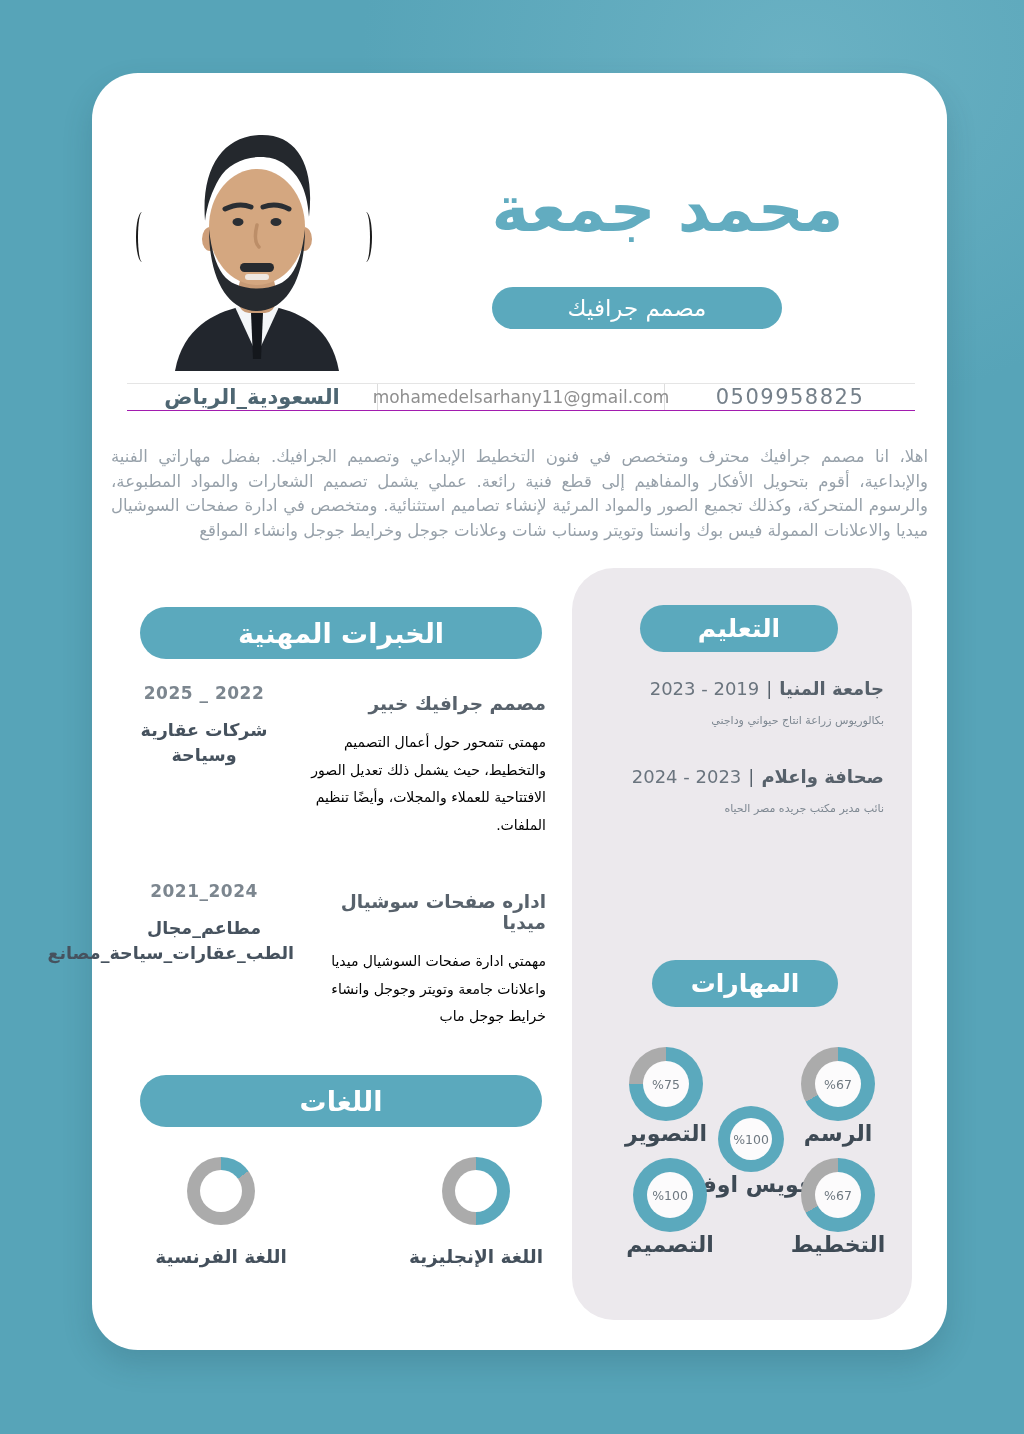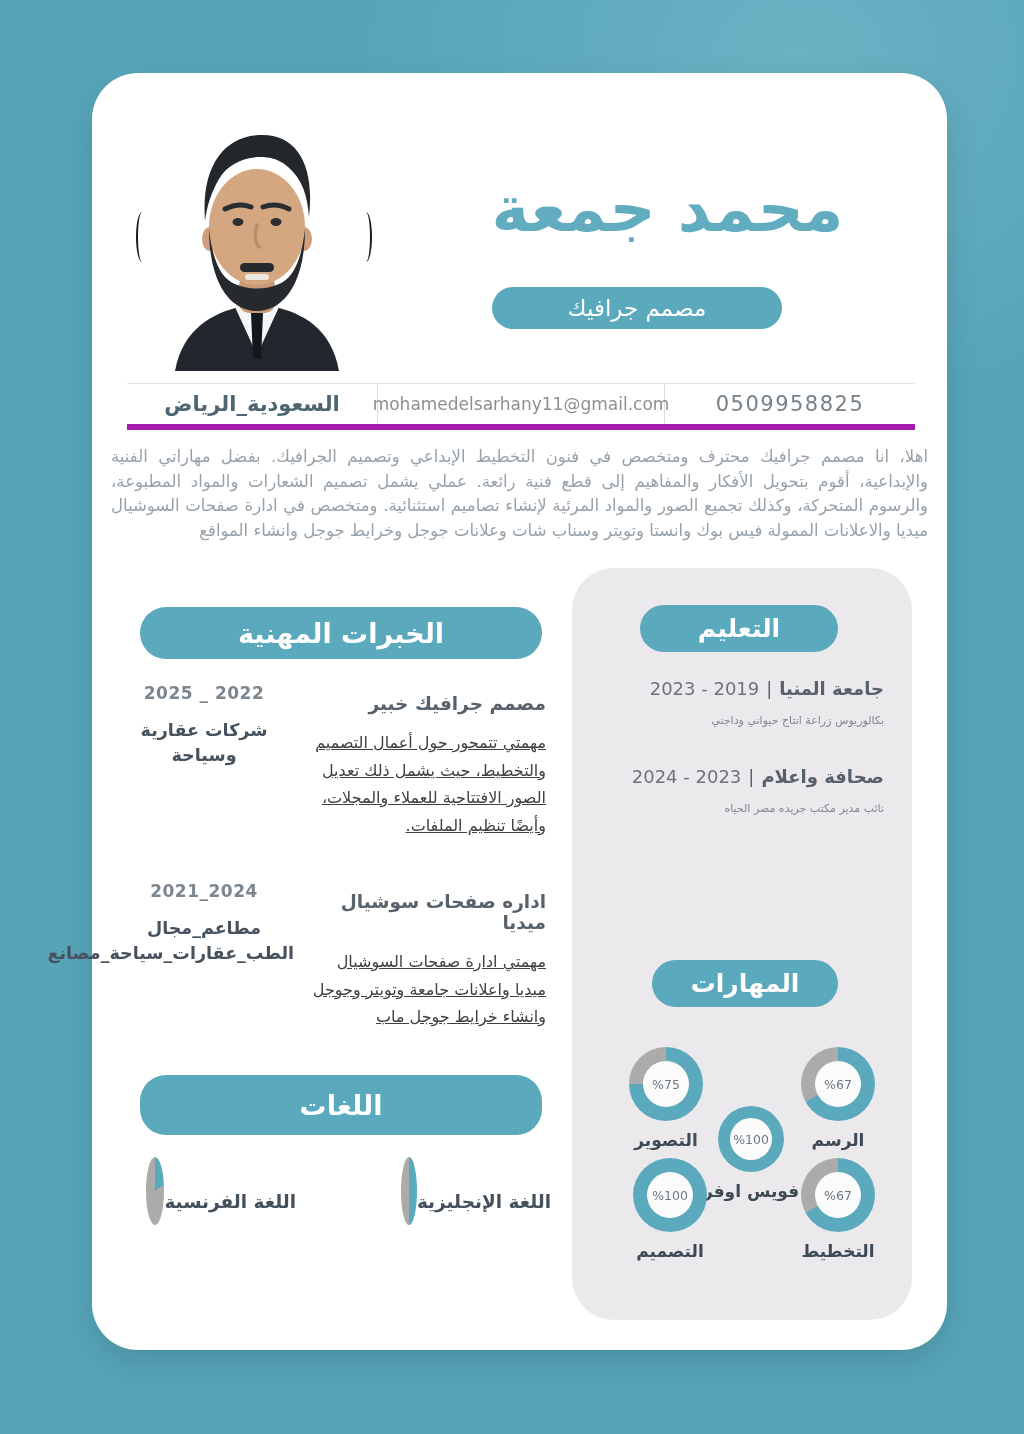--- a/index.html
+++ b/index.html
@@ -40,8 +40,8 @@
   }
   
   .contact{
-    position:absolute; left:35px; top:310px; width:788px; height:47px;
-    display:flex; border-top:1px solid #E5E5E5; border-bottom:6px solid #a21caf;
+    position:absolute; left:35px; top:310px; width:788px; height:28px;
+    display:flex; border-top:1px solid #E5E5E5; border-bottom:1px solid #a21caf;
   }
   .contact .cell{display:flex; align-items:center; justify-content:center; height:100%;}
   .c-loc{width:250px; font-size:21px; font-weight:600; color:#4E6672; direction:rtl;}

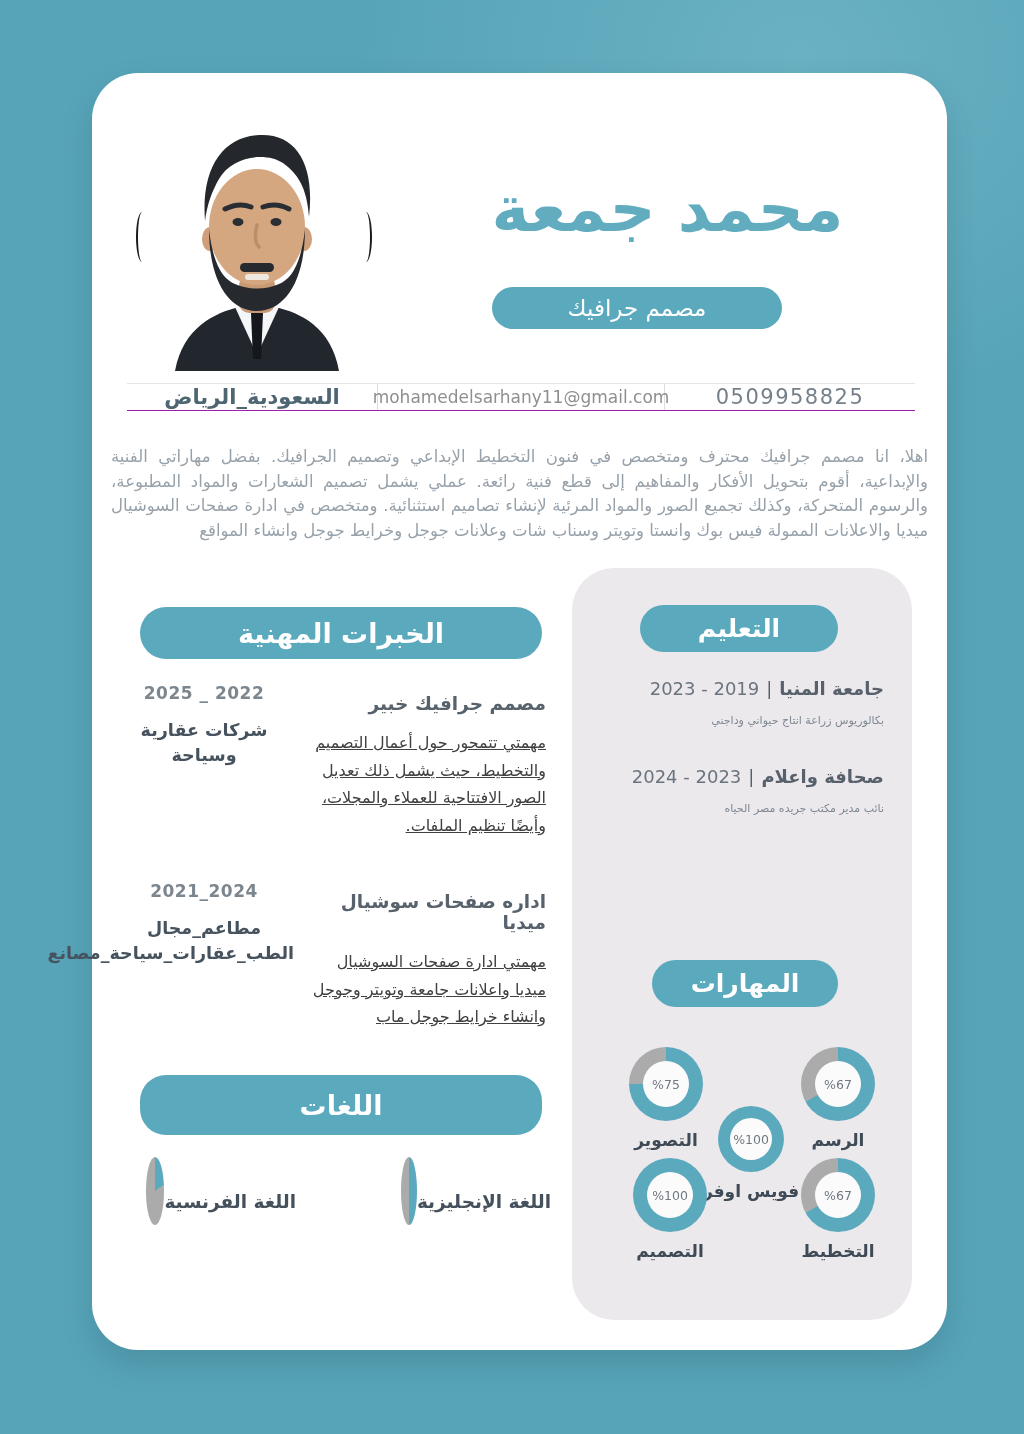--- a/index.html
+++ b/index.html
@@ -68,7 +68,7 @@
   .exp-1{top:608px;} .exp-2{top:806px;}
   .exp-main{width:238px; text-align:right;margin-top:12px;}
   .exp-role{font-size:18.5px; font-weight:bold; color:#58626C; margin-bottom:15px;}
-  .exp-desc{font-size:16px; color:#404040; line-height:27.5px;text-decoration:underline;}
+  .exp-desc{font-size:14px; color:#000000; line-height:27.5px;}
   .exp-side{width:180px; text-align:center; padding-top:2px;}
   .exp-dates{font-size:17px; font-weight:600; color:#7C868F; letter-spacing:.5px; margin-bottom:15px;}
   .exp-org{font-size:17.5px; font-weight:bold; color:#46525E; line-height:25px;}

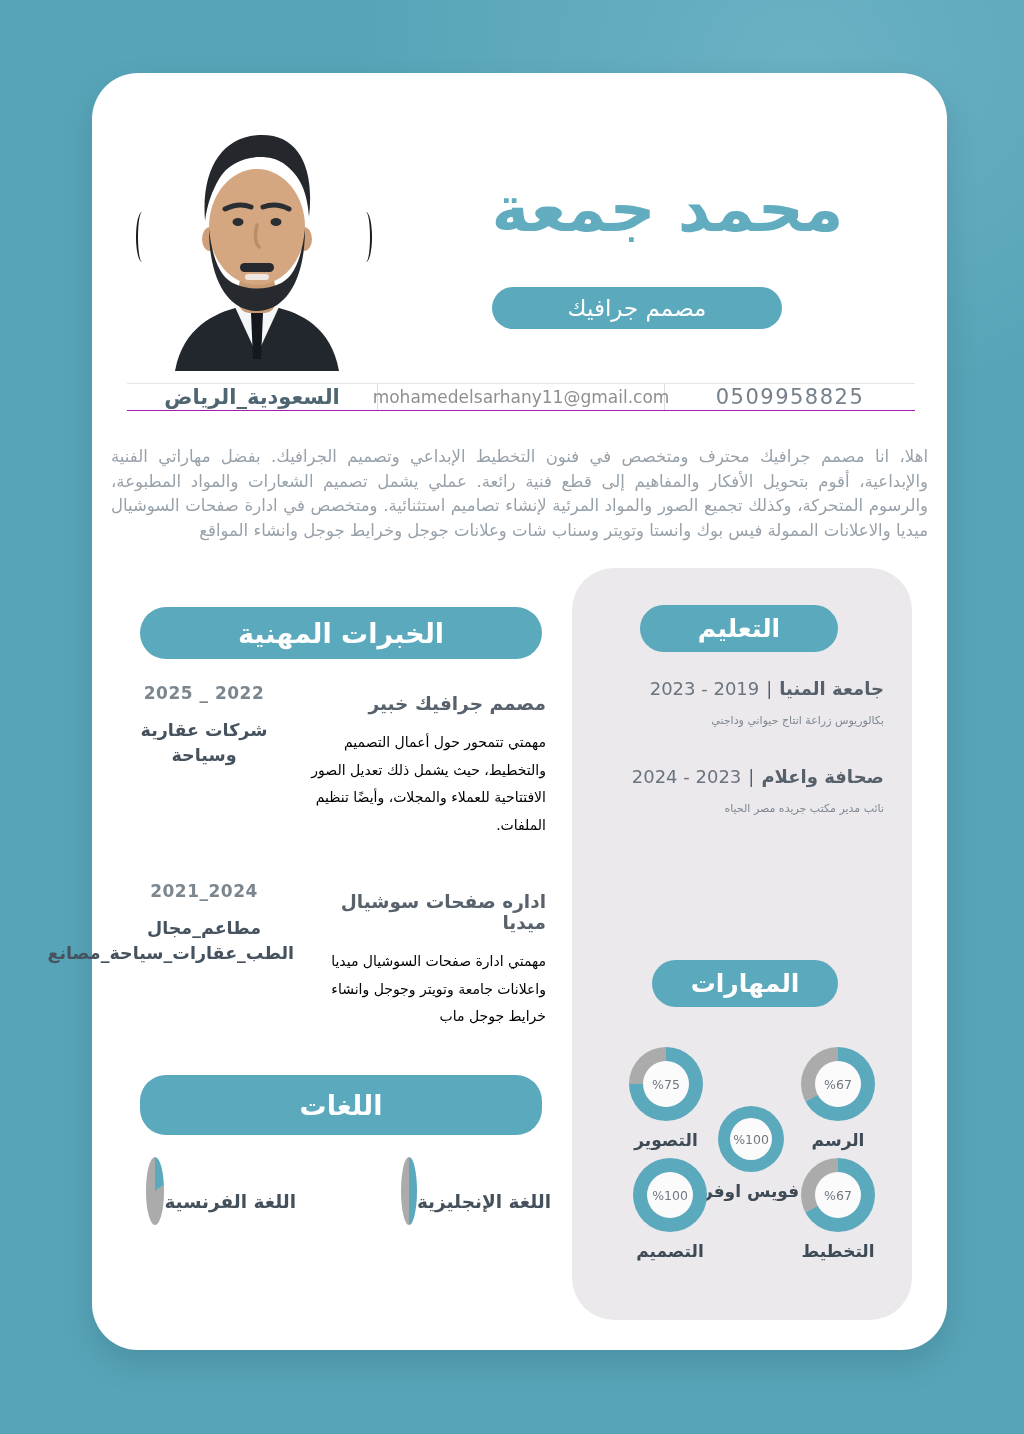--- a/index.html
+++ b/index.html
@@ -60,7 +60,7 @@
     border-radius:26px; direction:rtl;
   }
   .pill-exp{position:absolute; left:48px; top:534px; width:402px; height:52px; font-size:27px;}
-  .pill-lang{position:absolute; left:48px; top:1002px; width:402px; height:60px; font-size:27px;}
+  .pill-lang{position:absolute; left:48px; top:1002px; width:402px; height:52px; font-size:27px;}
   .pill-edu{position:absolute; left:68px; top:37px; width:198px; height:47px; font-size:25px; border-radius:24px;}
   .pill-skills{position:absolute; left:80px; top:392px; width:186px; height:47px; font-size:25px; border-radius:24px;}
   

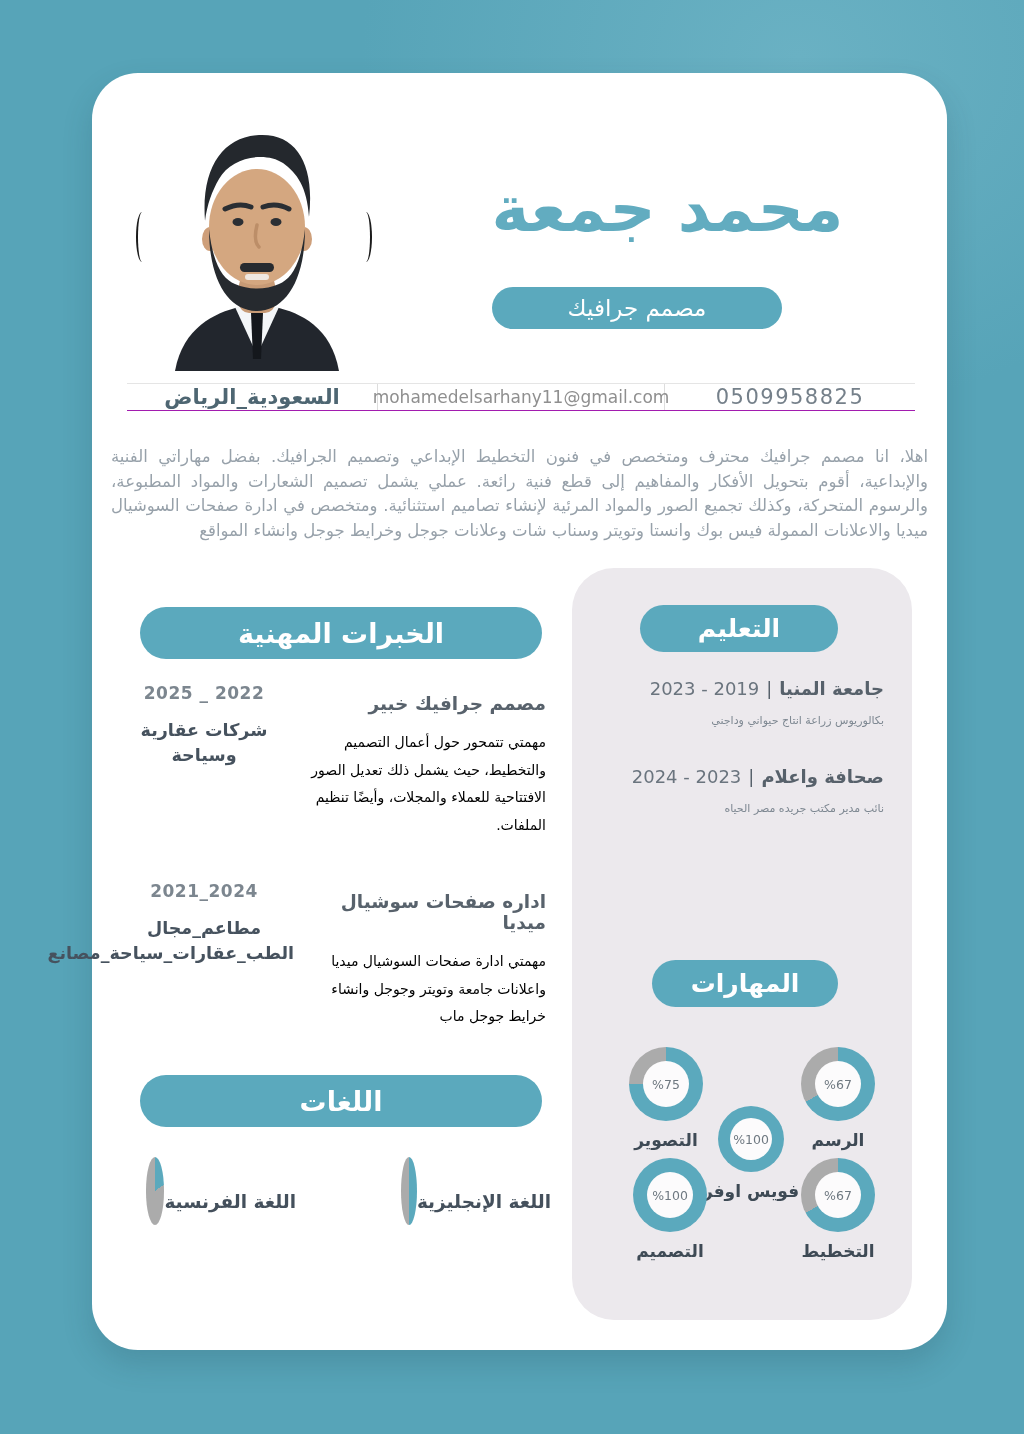--- a/index.html
+++ b/index.html
@@ -95,7 +95,7 @@
   .skill-item .donut .hole{inset:14px; background:#FCFBFC; font-size:12.5px; color:#6E7880;}
   .skill-item.small .donut{width:66px; height:66px;}
   .skill-item.small .donut .hole{inset:12px;}
-  .skill-label{margin-top:9px; font-size:17px; font-weight:bold; color:#3E4A55; direction:rtl; white-space:nowrap;}
+  .skill-label{font-size:22px; font-weight:bold; color:#3E4A55; direction:rtl; white-space:nowrap;}
   .s1{left:34px; top:479px;} .s2{left:206px; top:479px;}
   .s3{left:119px; top:538px;} .s4{left:38px; top:590px;} .s5{left:206px; top:590px;}
   .lang-item{position:absolute; width:150px; display:flex; flex-direction:row; align-items:center;}

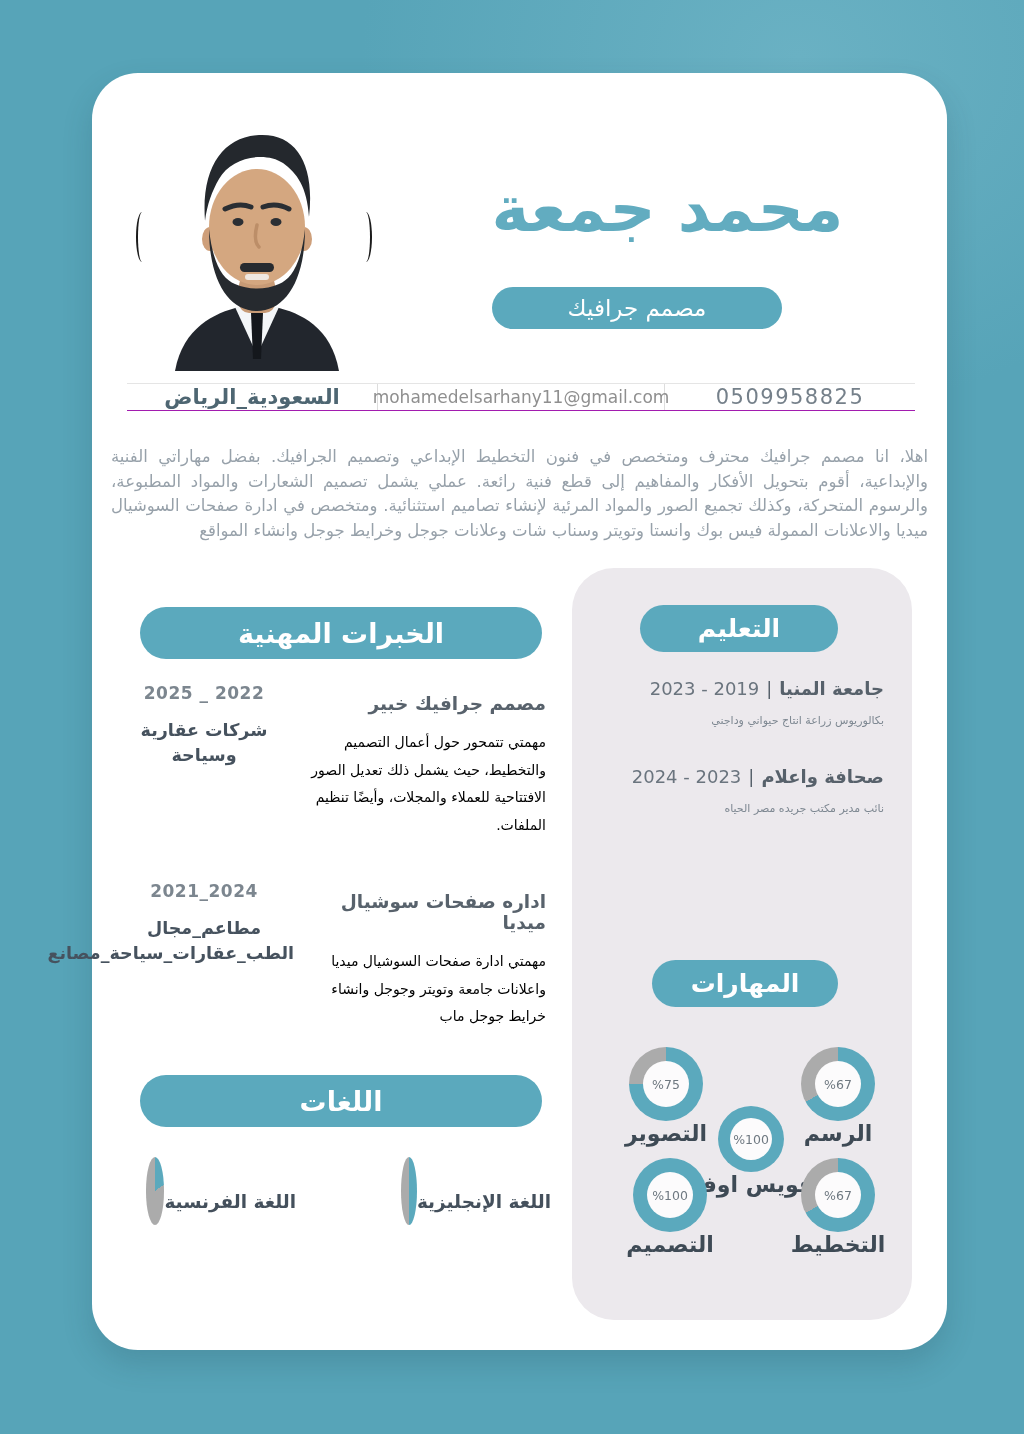--- a/index.html
+++ b/index.html
@@ -98,7 +98,7 @@
   .skill-label{font-size:22px; font-weight:bold; color:#3E4A55; direction:rtl; white-space:nowrap;}
   .s1{left:34px; top:479px;} .s2{left:206px; top:479px;}
   .s3{left:119px; top:538px;} .s4{left:38px; top:590px;} .s5{left:206px; top:590px;}
-  .lang-item{position:absolute; width:150px; display:flex; flex-direction:row; align-items:center;}
+  .lang-item{position:absolute; width:150px; display:flex; flex-direction:column; align-items:center;}
   .lang-item .donut{width:68px; height:68px;}
   .lang-item .donut .hole{inset:13px; background:#fff;}
   .lang-label{margin-top:21px; font-size:18.5px; font-weight:bold; color:#44505C; direction:rtl; white-space:nowrap;}

